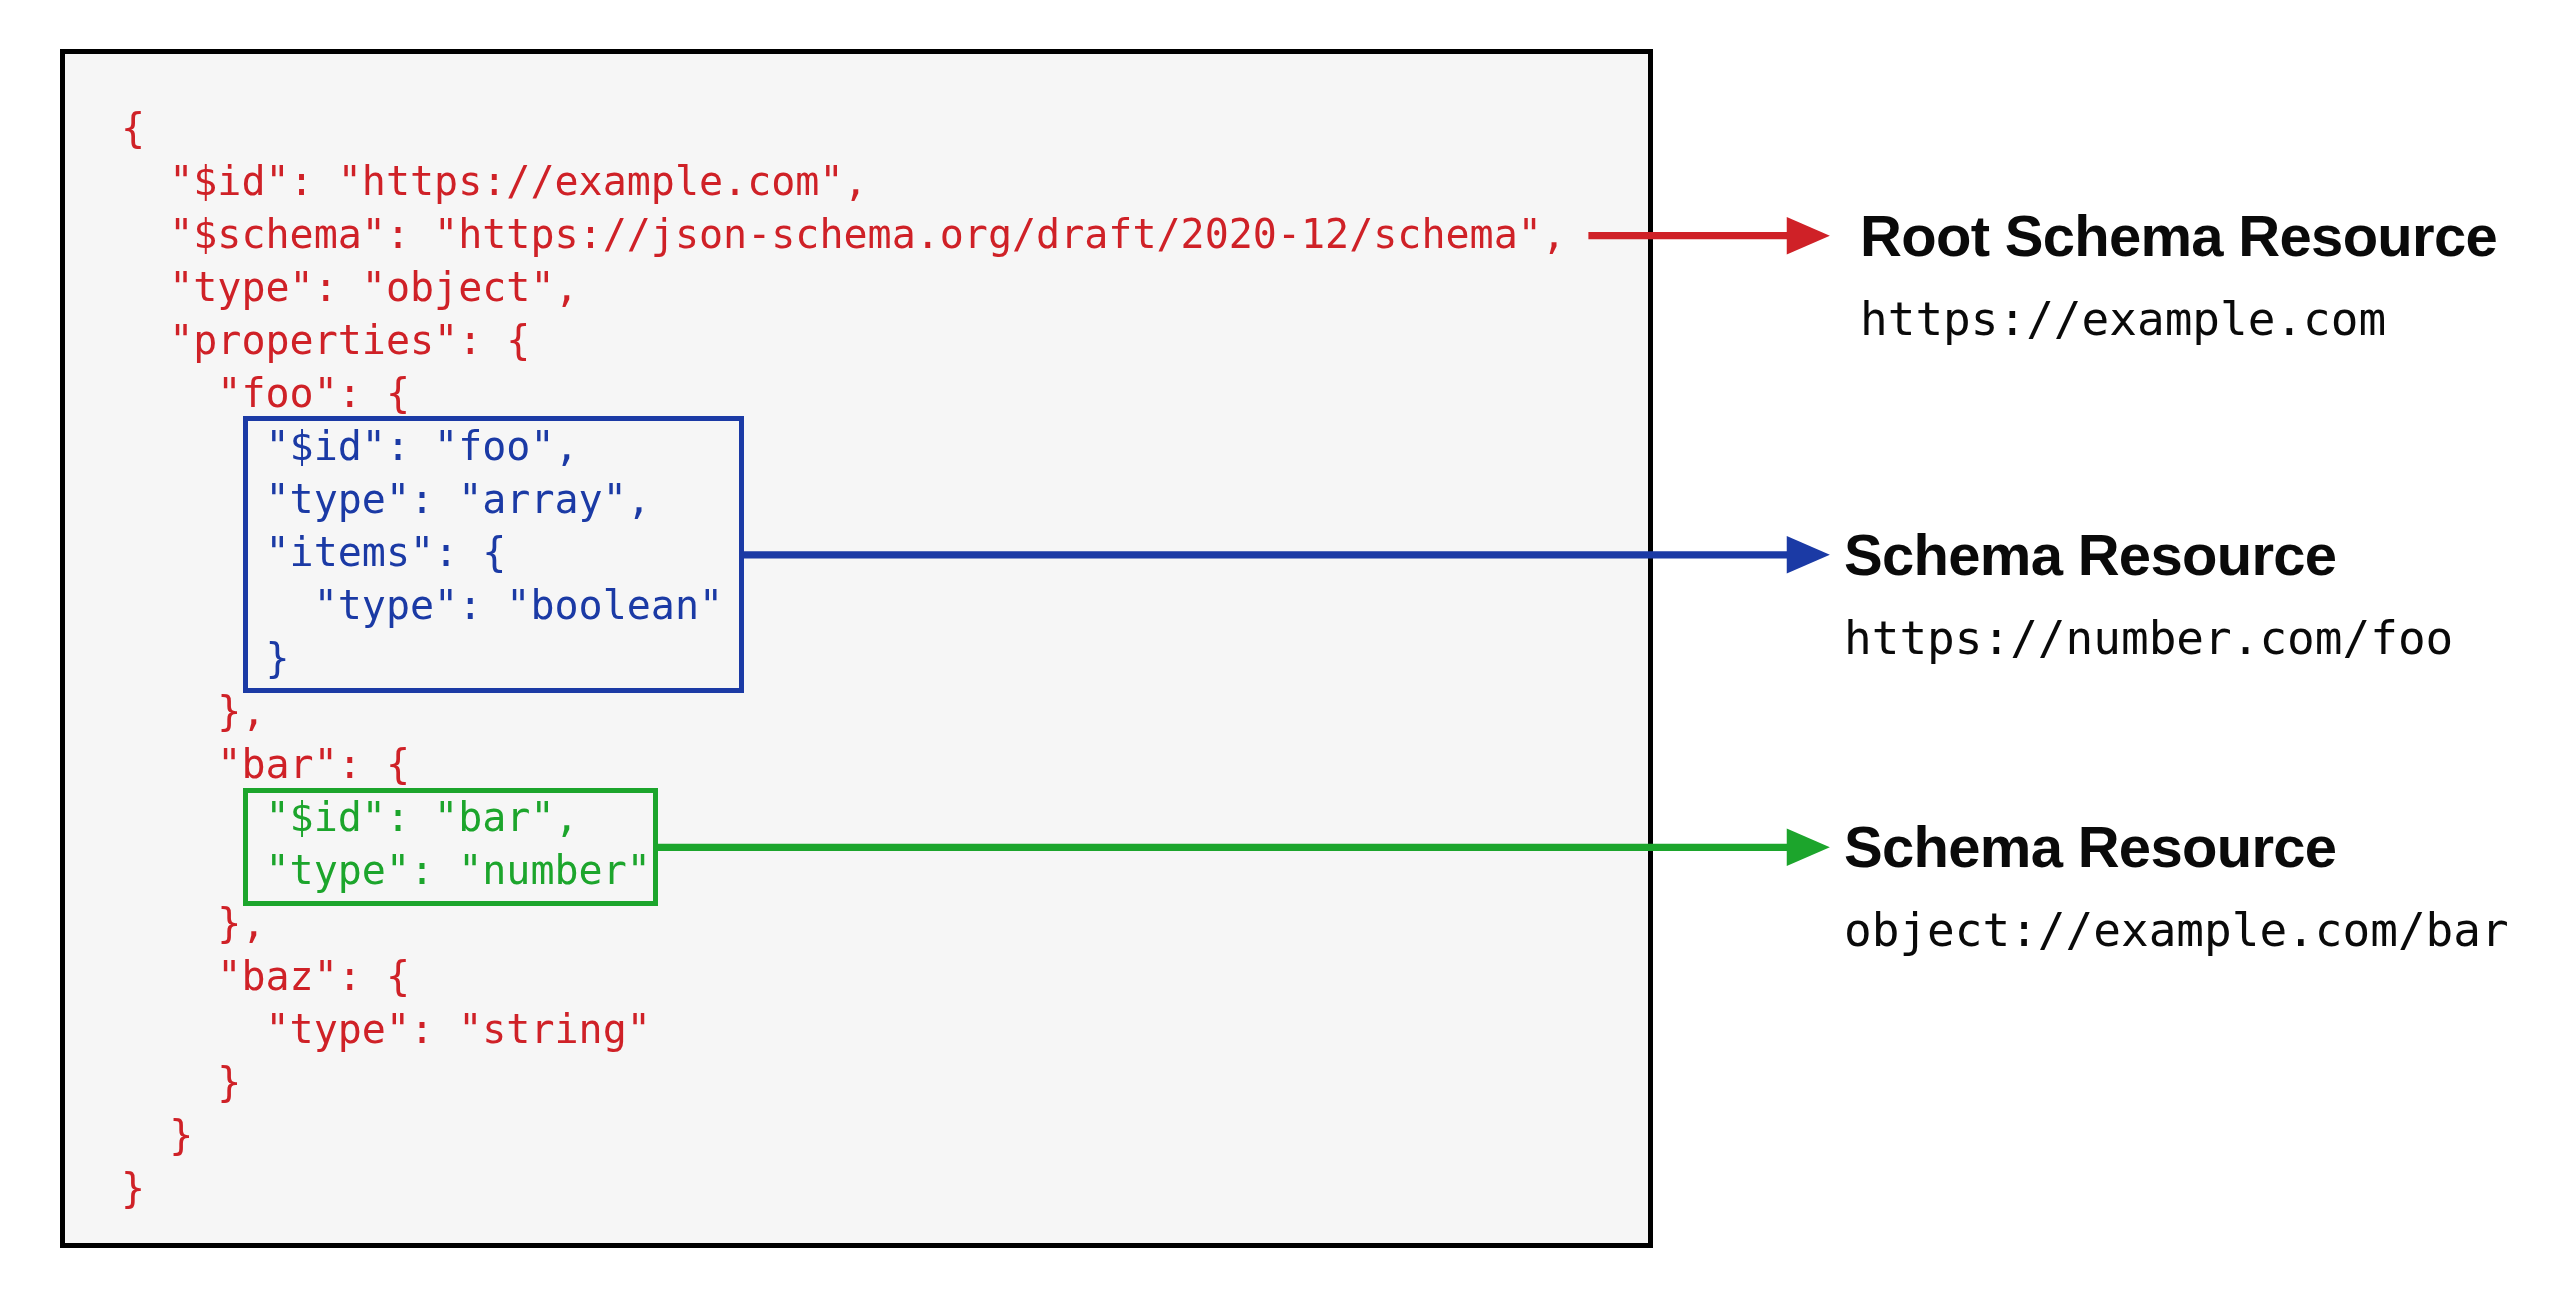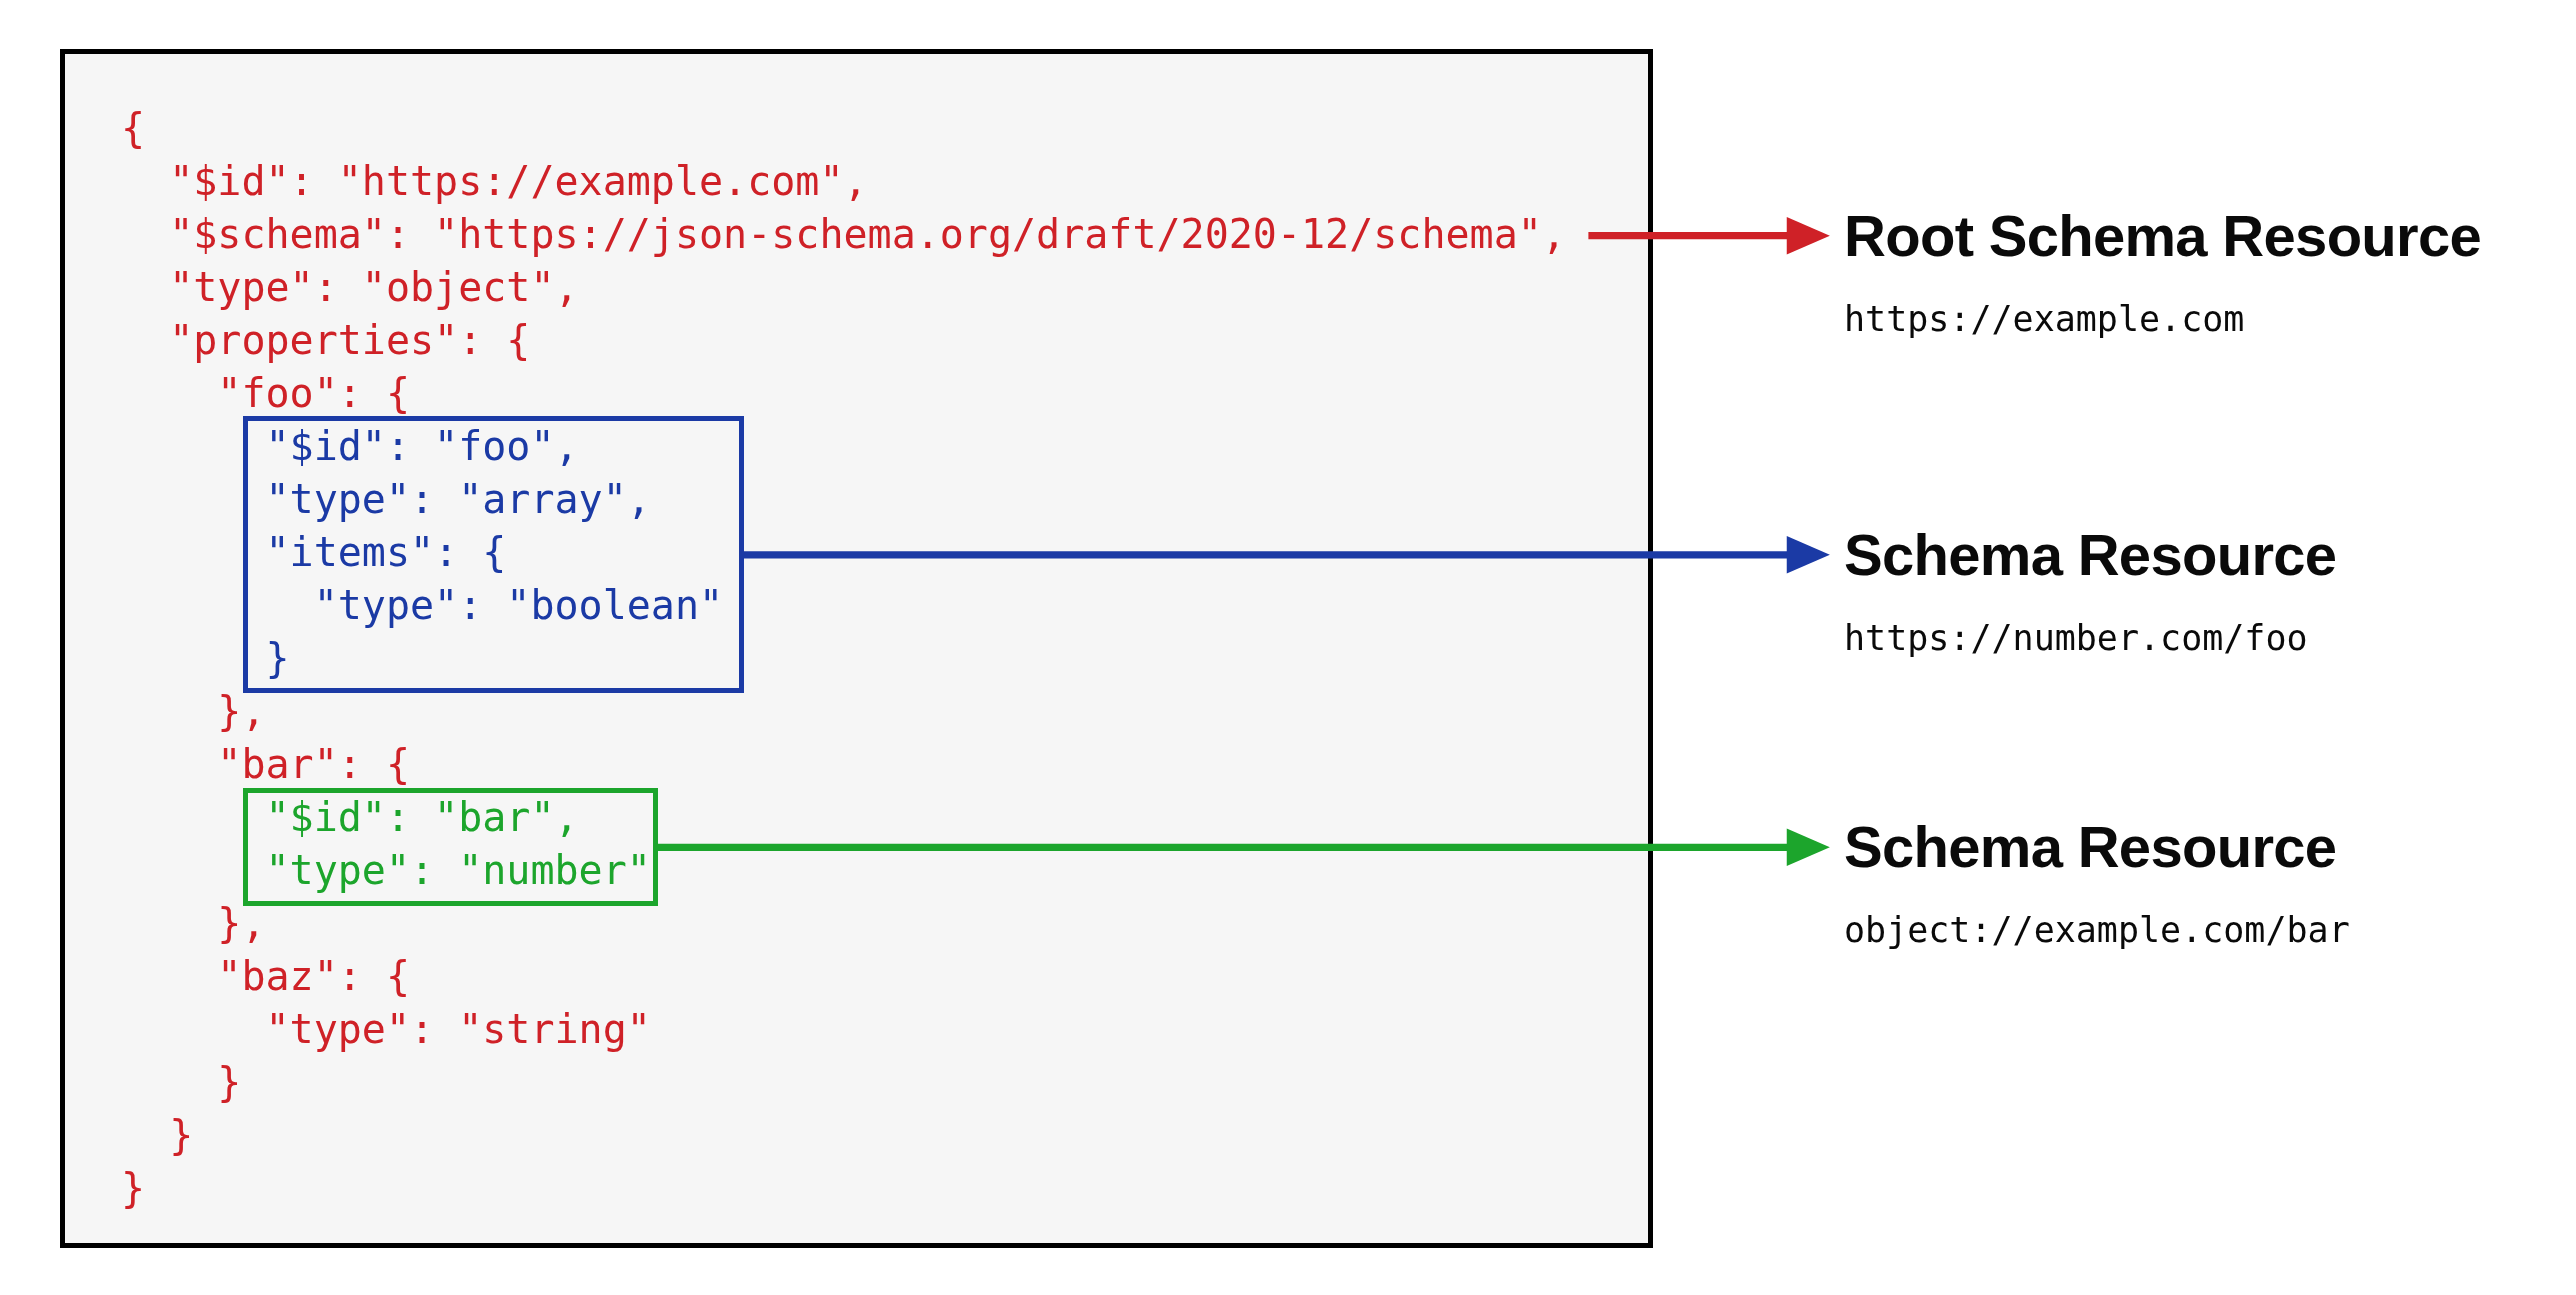--- a/index.html
+++ b/index.html
@@ -42,7 +42,7 @@
   .arrow-layer line{stroke-width:10px;}
   
   .annotation{position:absolute;left:1844px;color:var(--c-label);}
-  .annotation.a-root{top:206px;}
+  .annotation.a-root{top:206px;margin-left:16px;}
   .annotation.a-foo{top:525px;}
   .annotation.a-bar{top:817px;}
   .ann-title{

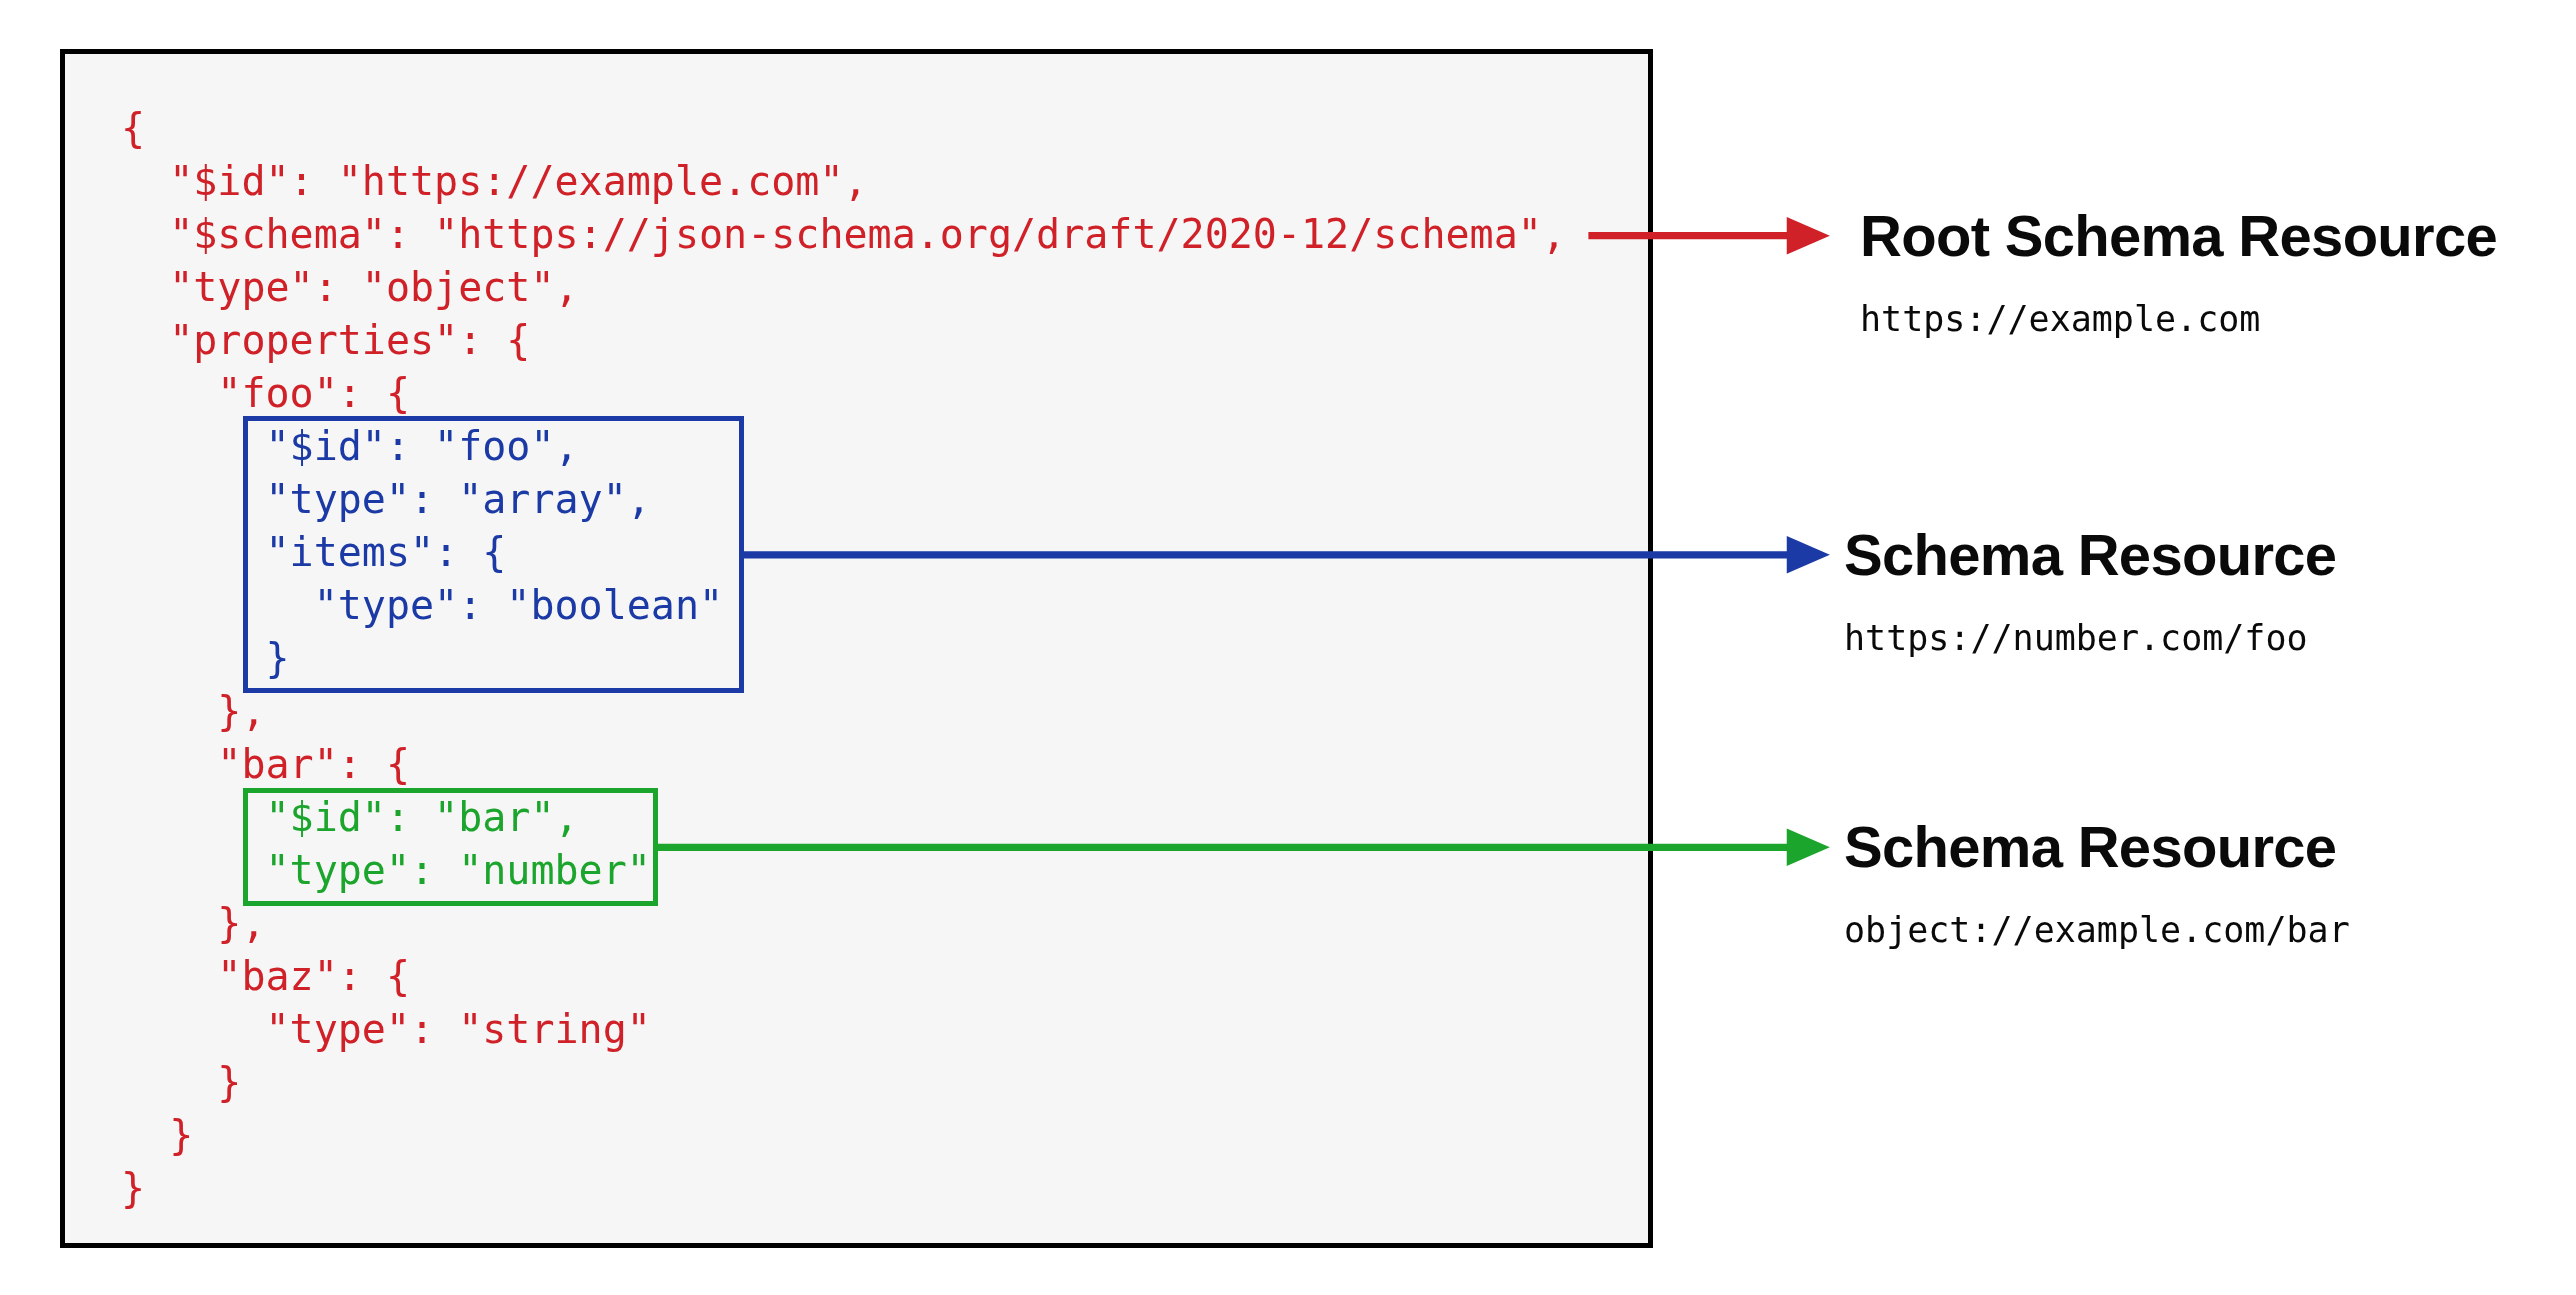--- a/index.html
+++ b/index.html
@@ -51,7 +51,7 @@
   }
   .ann-url{
     font-family:"DejaVu Sans Mono",monospace;
-    font-size:35px;line-height:42px;margin-top:32px;
+    font-size:46px;line-height:42px;margin-top:32px;
   }
 </style>
 </head>

